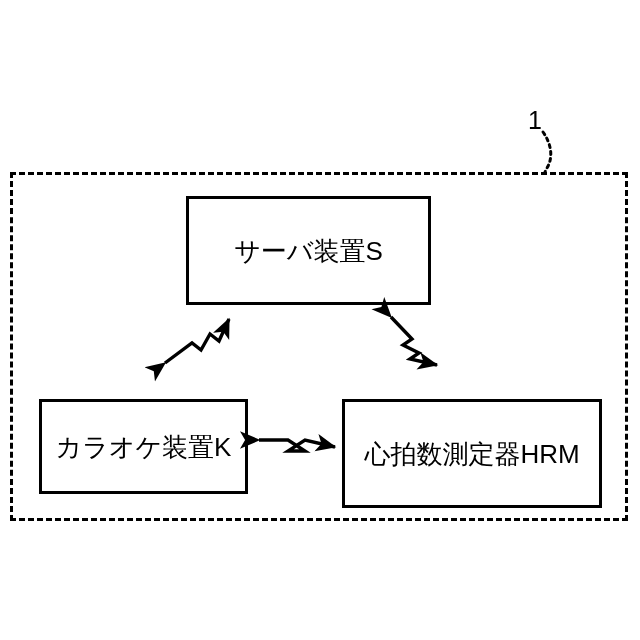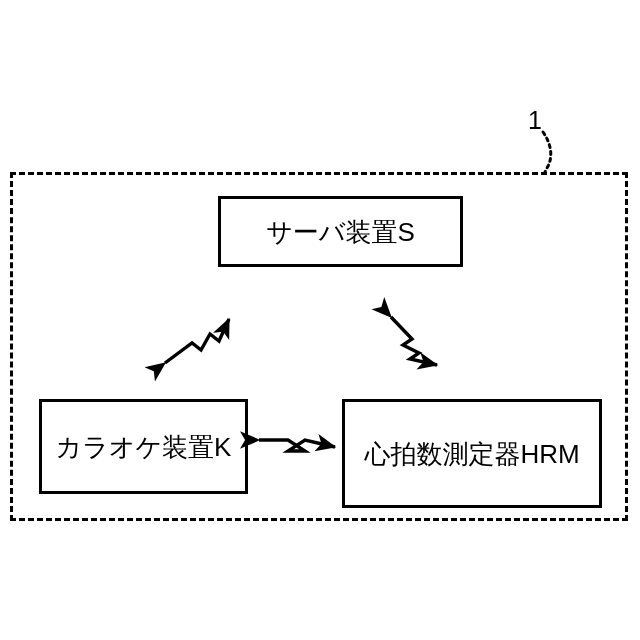--- a/index.html
+++ b/index.html
@@ -50,8 +50,7 @@
     left: 186px;
     top: 196px;
     width: 245px;
-    height: 71px;
-    margin-left: 32px;
+    height: 109px;
   }
   #node-karaoke {
     left: 39px;

